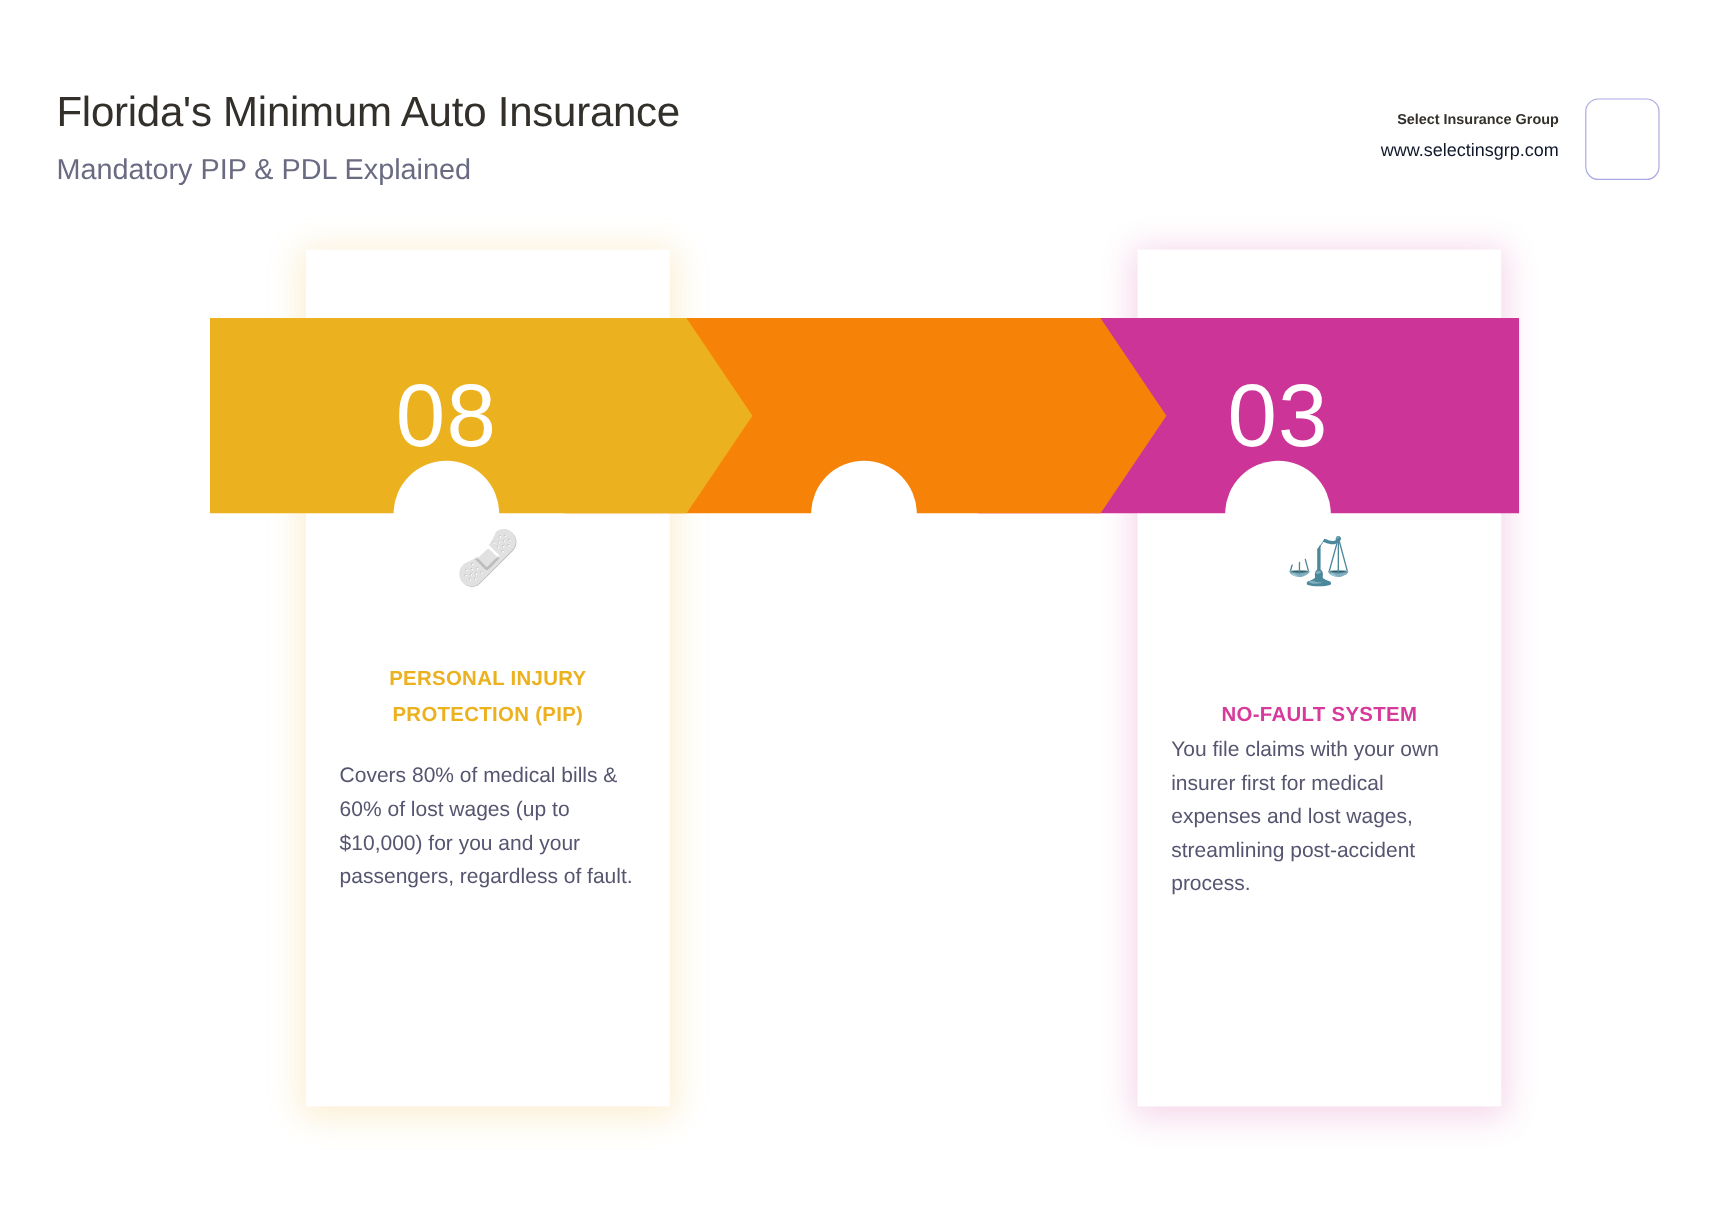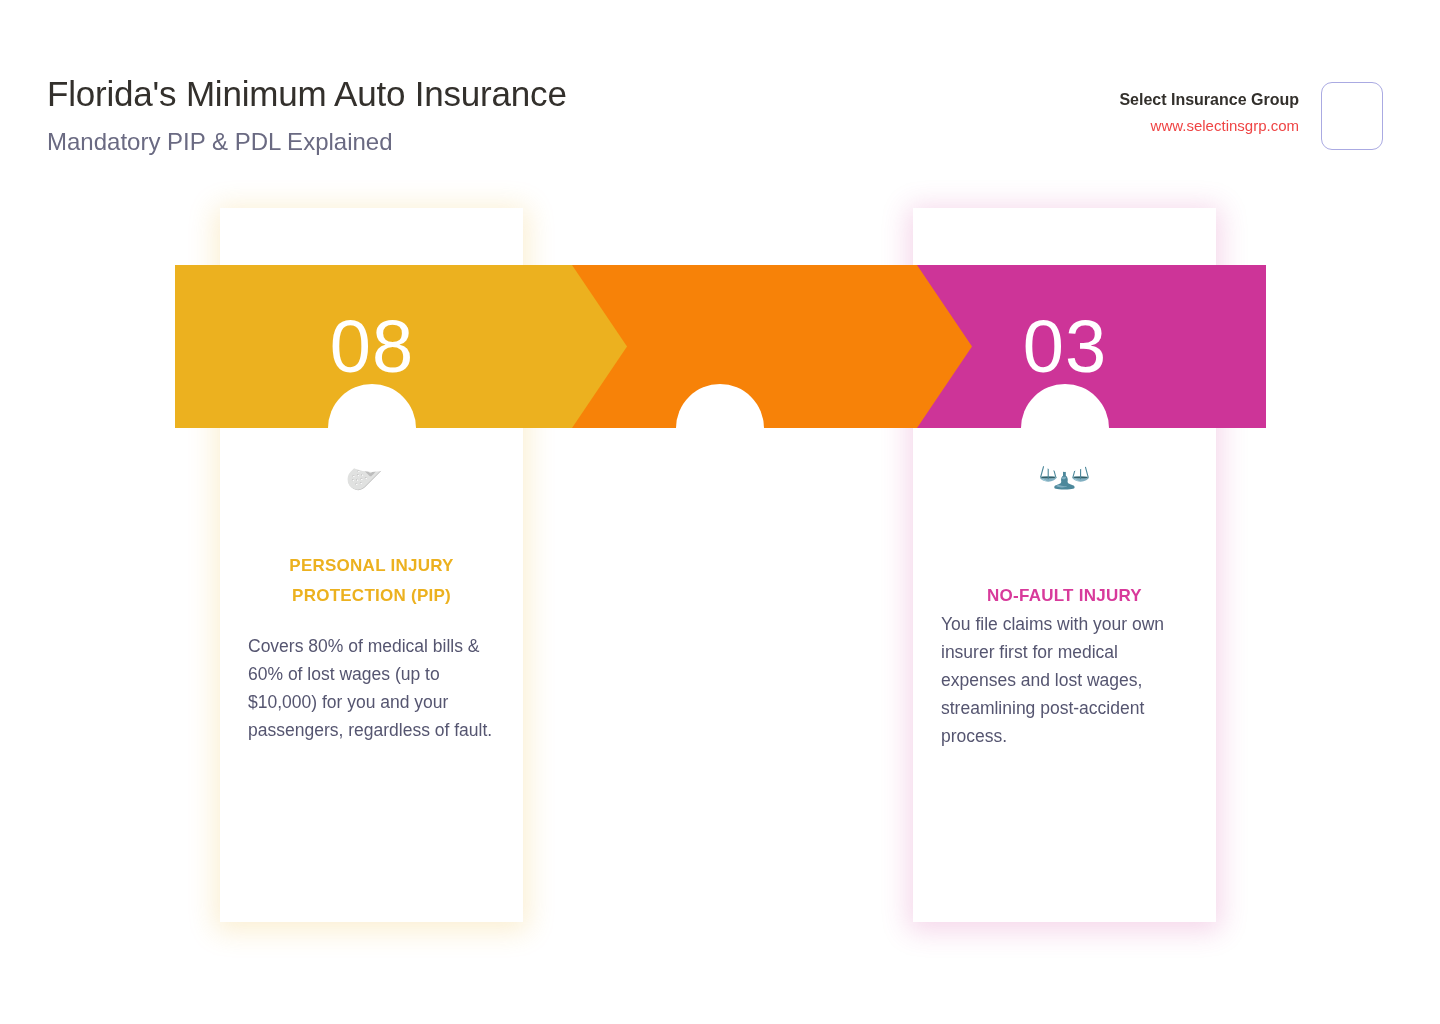--- a/index.html
+++ b/index.html
@@ -67,7 +67,7 @@
     padding-top: 7px;
   }
   .brand-name {
-    font-size: 16px;
+    font-size: 12px;
     line-height: 21px;
     font-weight: 700;
     color: #33302c;

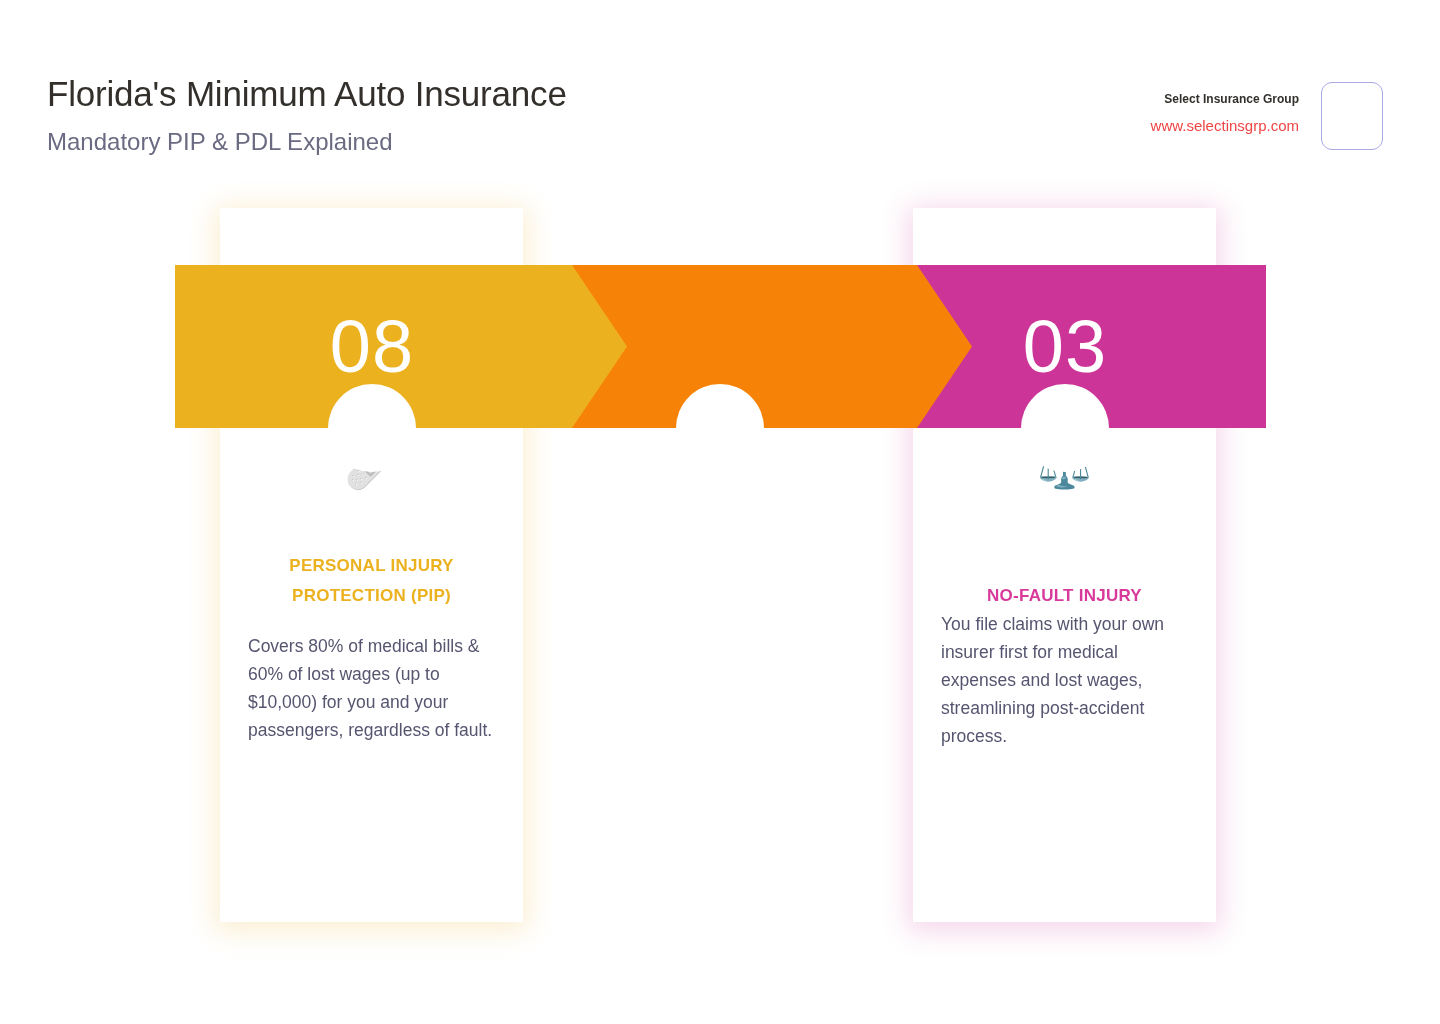--- a/index.html
+++ b/index.html
@@ -78,7 +78,7 @@
     font-size: 15px;
     line-height: 20px;
     font-weight: 400;
-    color: #ef4444;
+    color: #0f172a;
     white-space: nowrap;
   }
   .brand-logo {

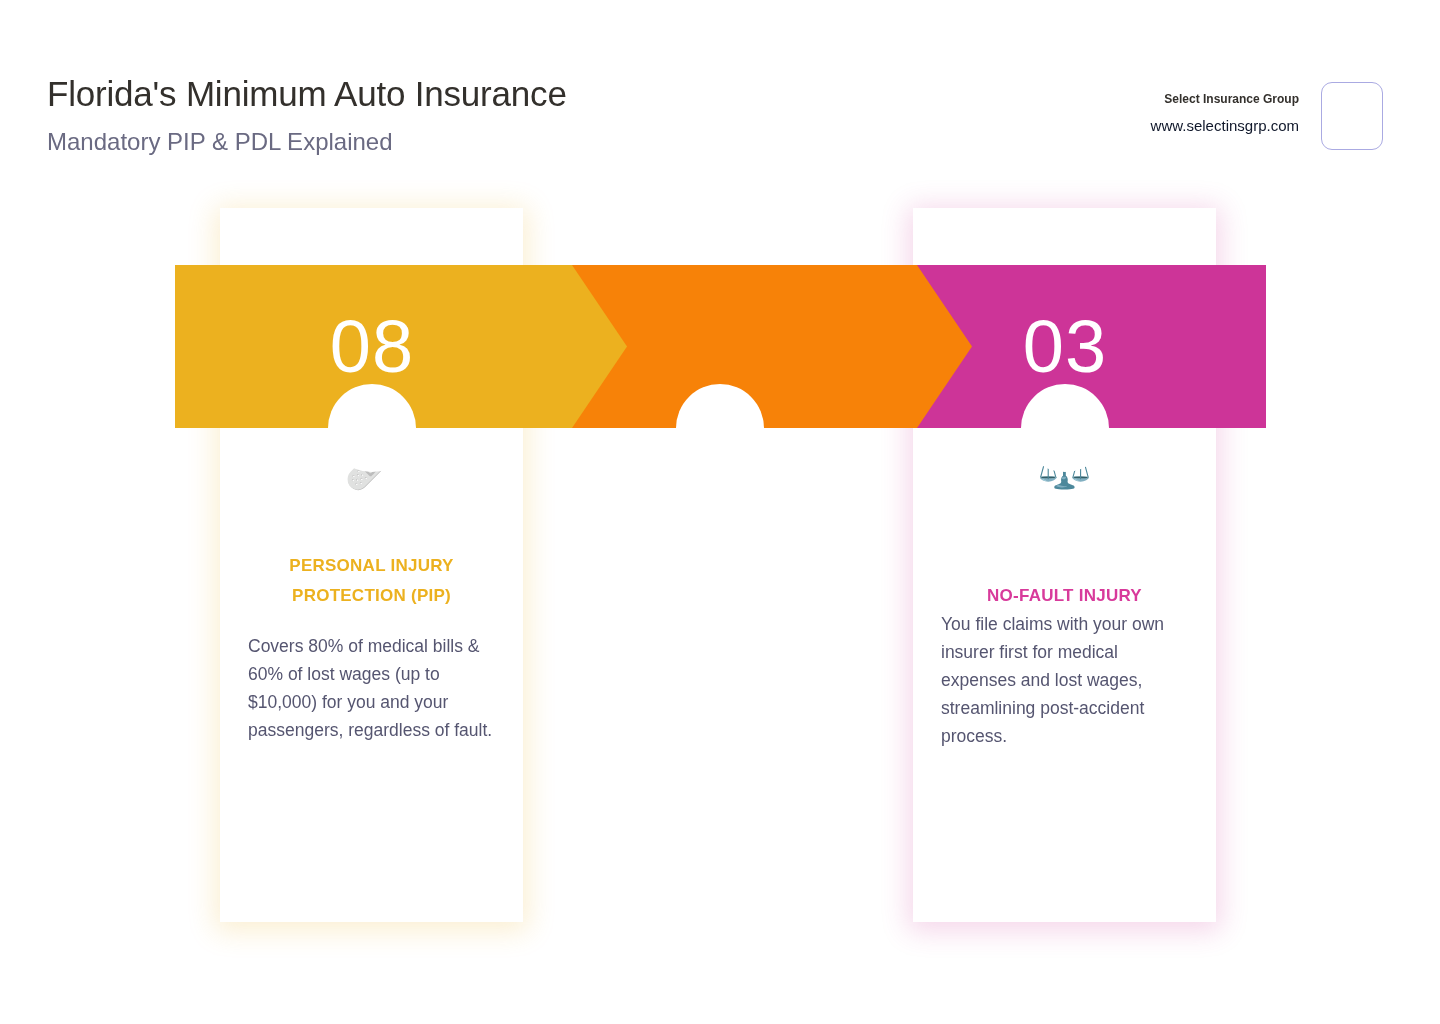--- a/index.html
+++ b/index.html
@@ -106,6 +106,7 @@
     background: #ffffff;
     box-sizing: border-box;
     padding: 0 28px;
+    margin-left: 35px;
   }
   .card-1 { left: 220px; box-shadow: 0 4px 26px 5px rgba(236,177,31,0.20); }
   .card-2 { left: 568px; box-shadow: 0 4px 26px 5px rgba(247,130,8,0.20); }

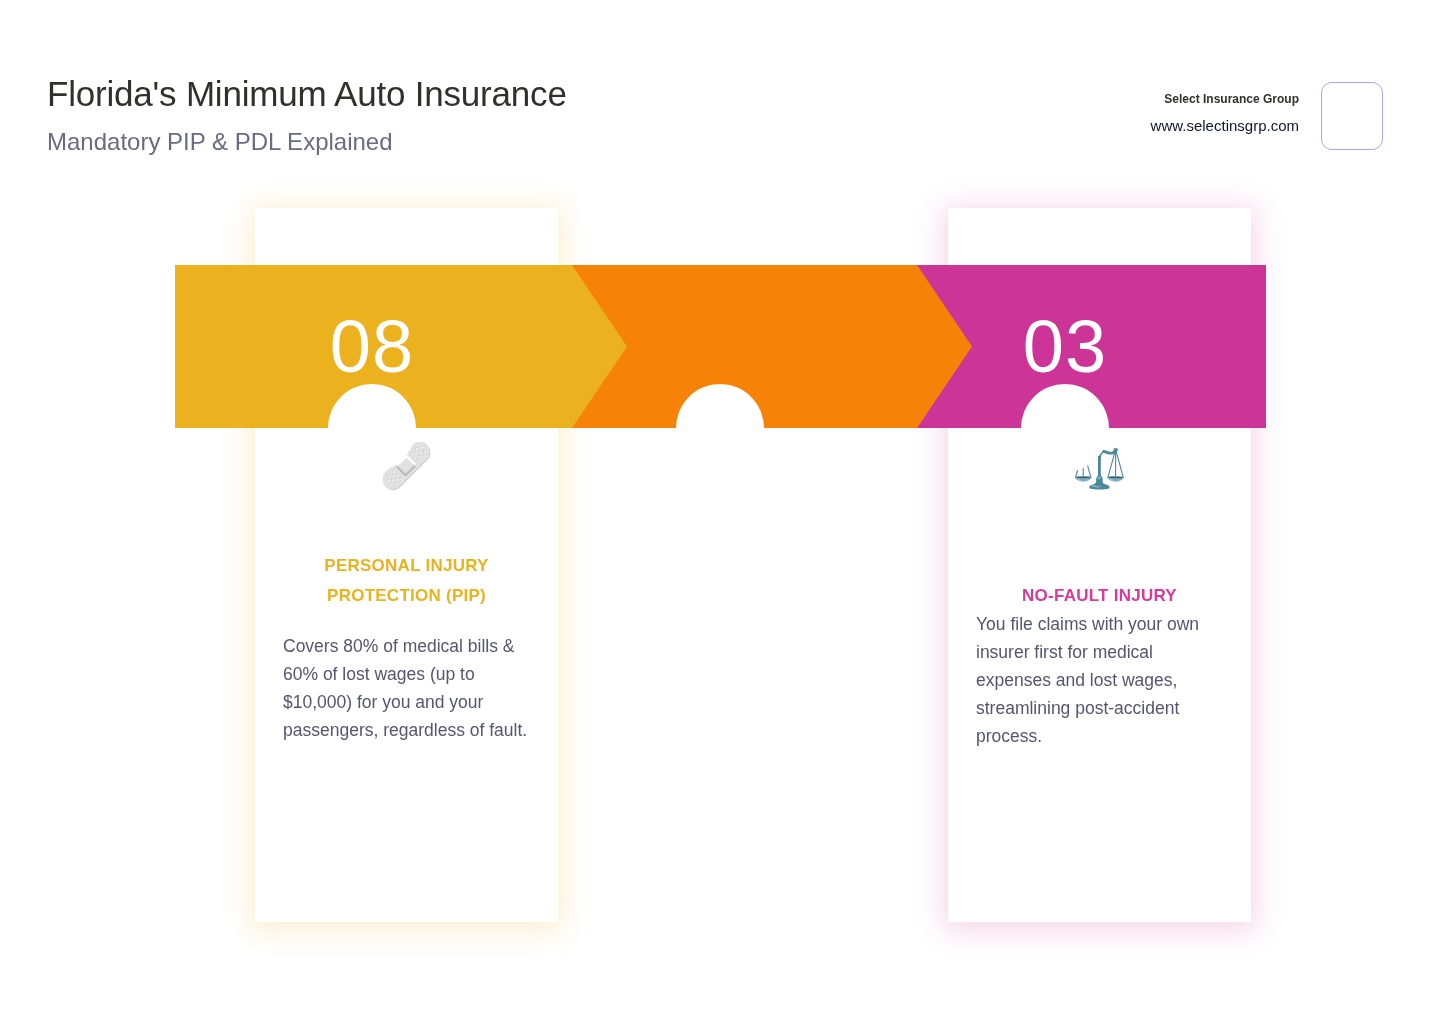--- a/index.html
+++ b/index.html
@@ -220,7 +220,7 @@
 
     <div class="card card-3">
       <div class="card-icon">⚖️</div>
-      <div class="card-heading">NO-FAULT INJURY</div>
+      <div class="card-heading">NO-FAULT SYSTEM</div>
       <div class="card-body">You file claims with your own insurer first for medical expenses and lost wages, streamlining post-accident process.</div>
     </div>
   </div>

